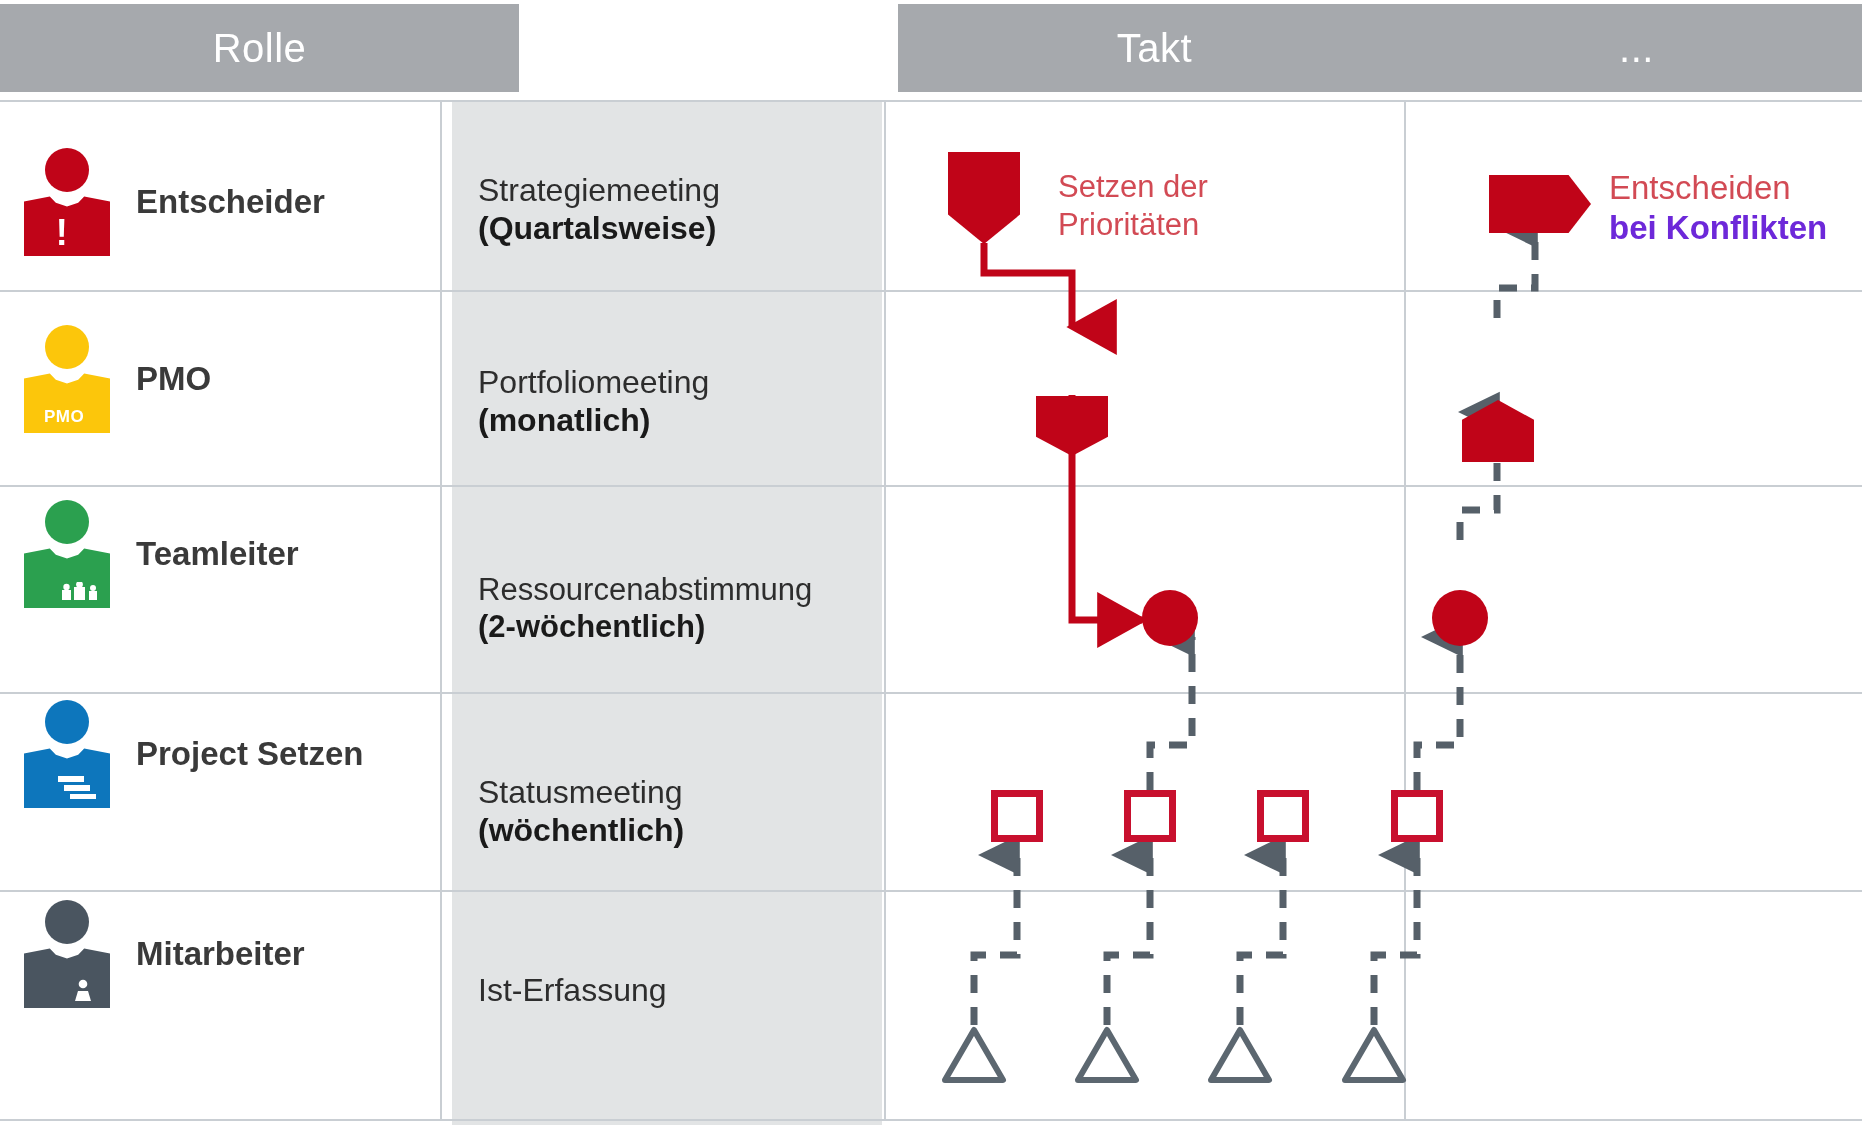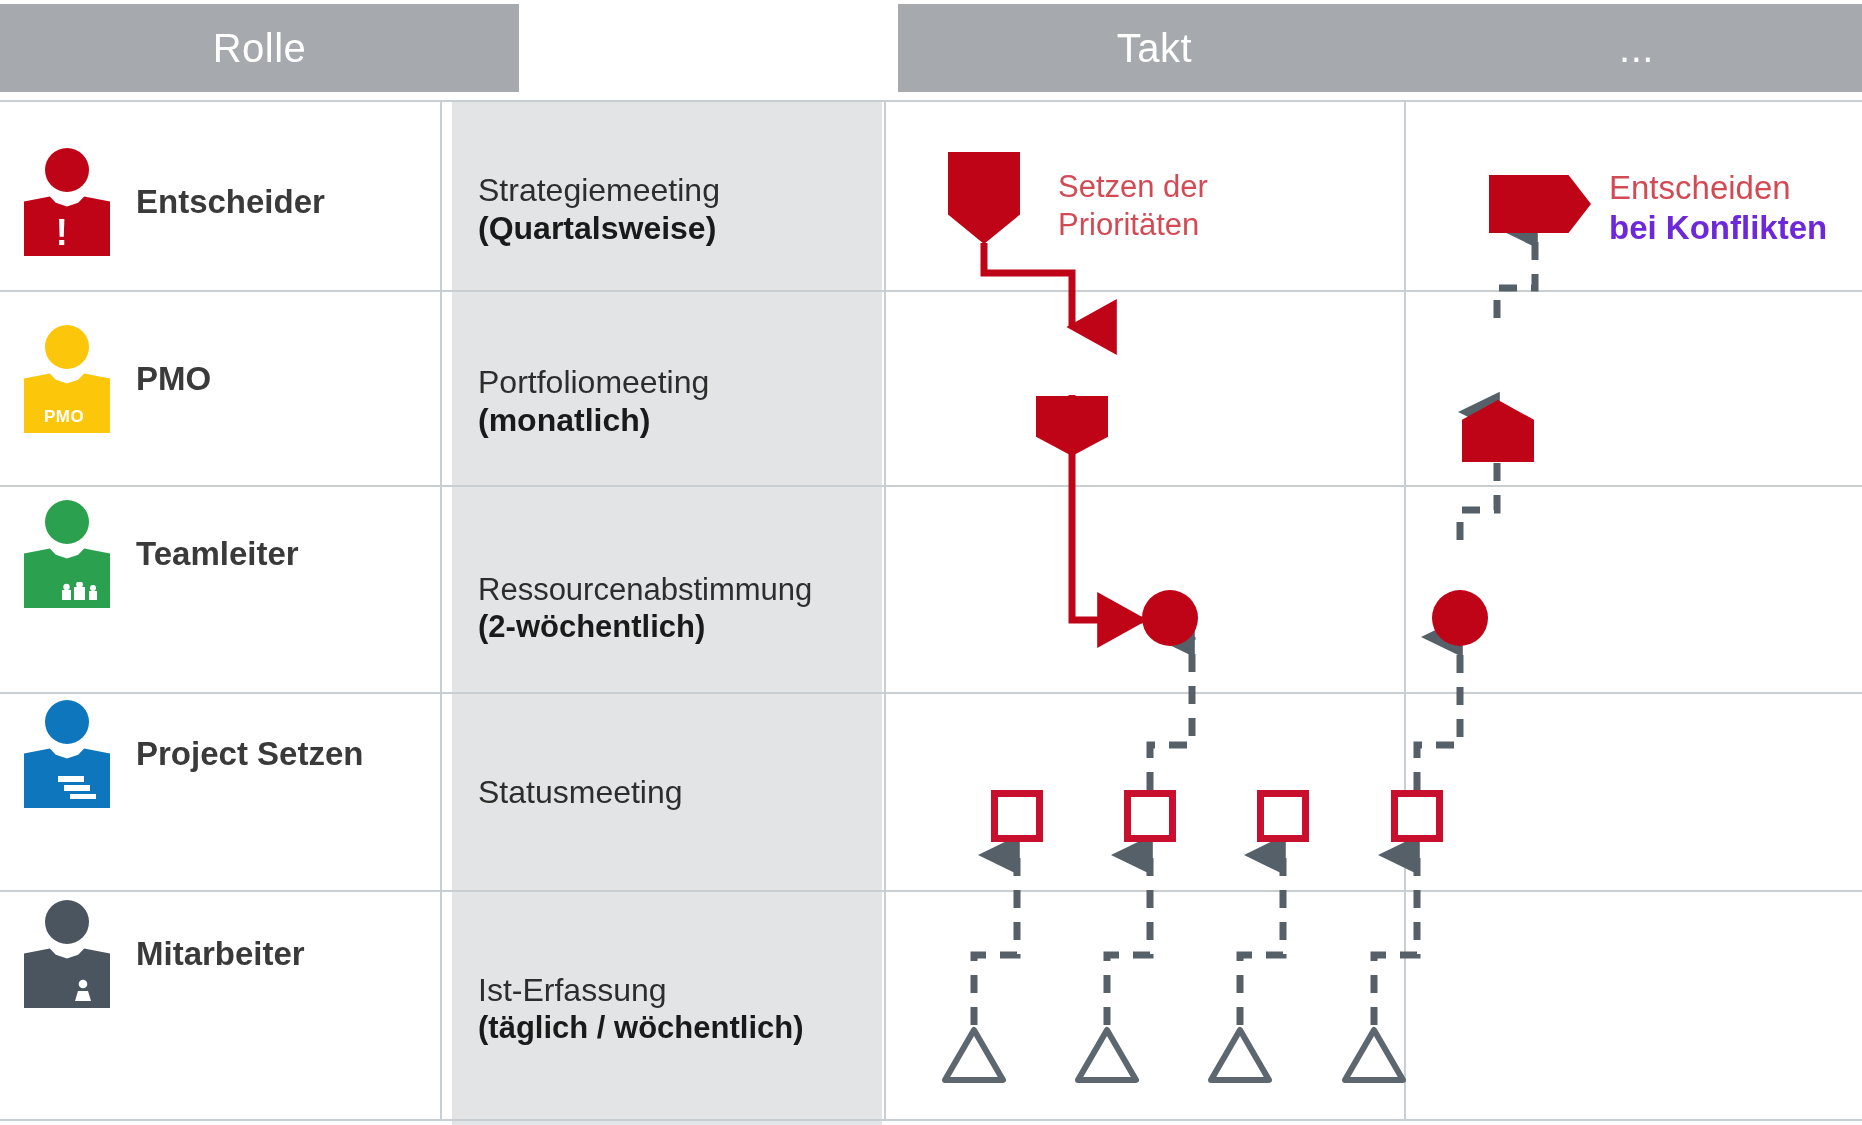--- a/index.html
+++ b/index.html
@@ -284,6 +284,7 @@
 
   <div class="action-cell" style="top:774px">
     <div class="action-title">Statusmeeting</div>
+    <div class="action-cadence">(wöchentlich)</div>
   </div>
 
   <div class="action-cell" style="top:972px">

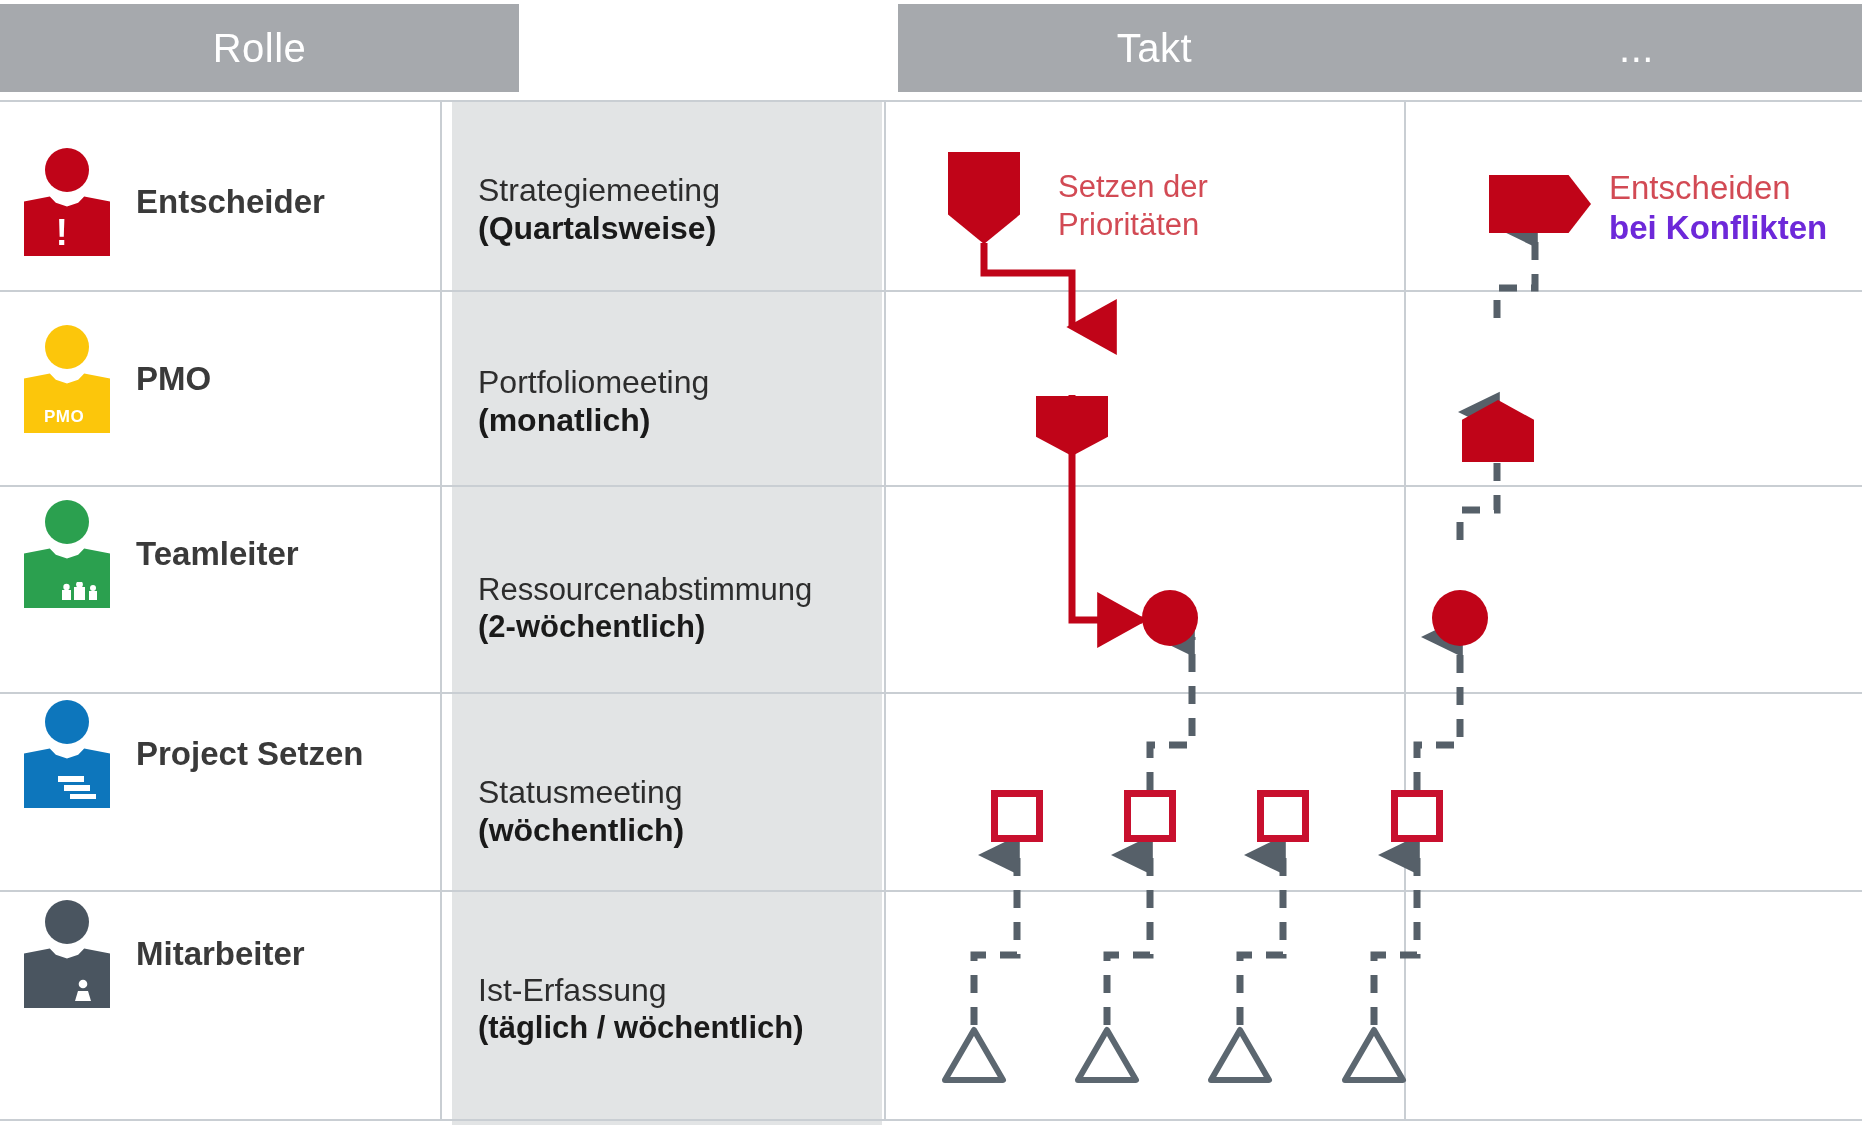--- a/index.html
+++ b/index.html
@@ -289,7 +289,6 @@
 
   <div class="action-cell" style="top:972px">
     <div class="action-title">Ist-Erfassung</div>
-    <div class="action-cadence" style="font-size:31px;">(täglich / wöchentlich)</div>
   </div>
 
   <svg class="overlay" viewBox="0 0 1862 1125">

